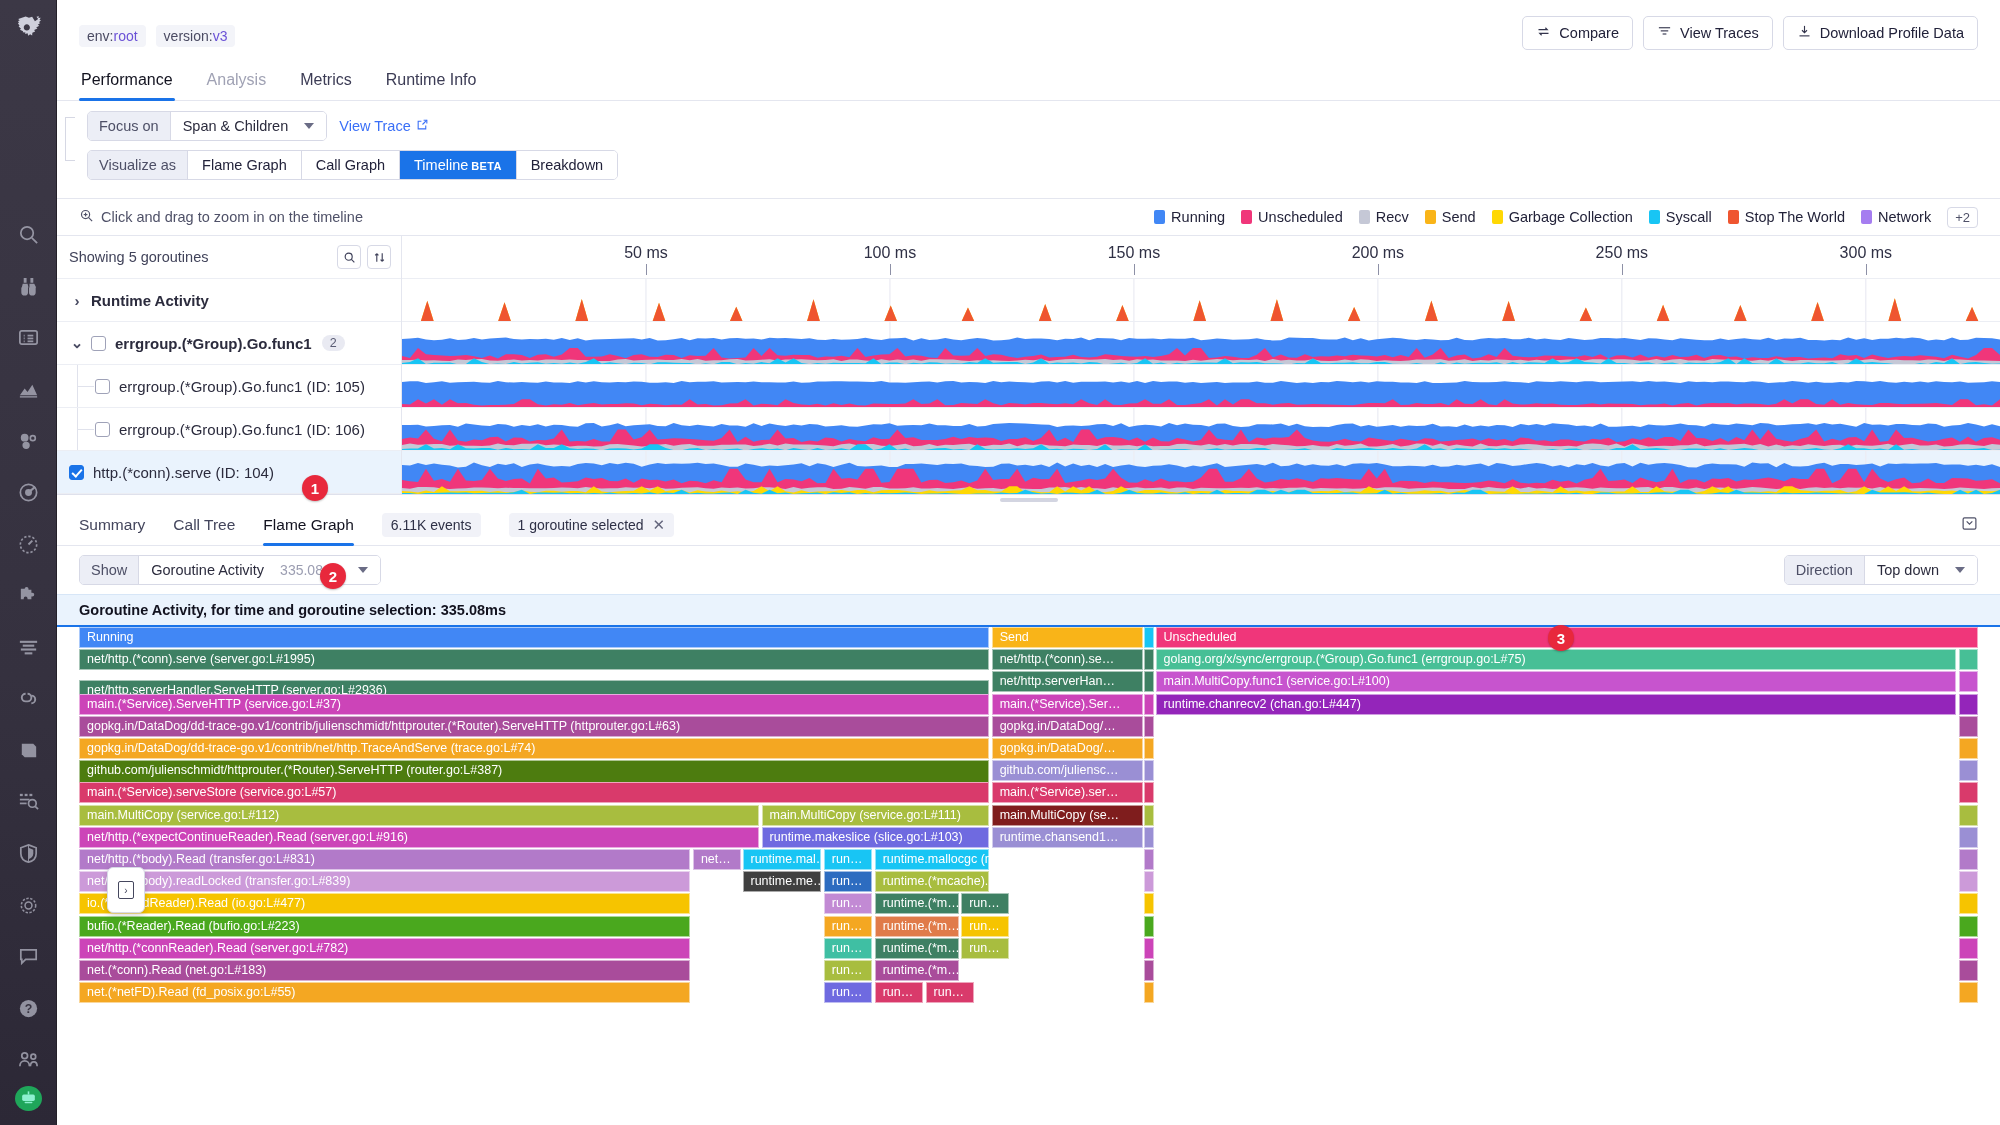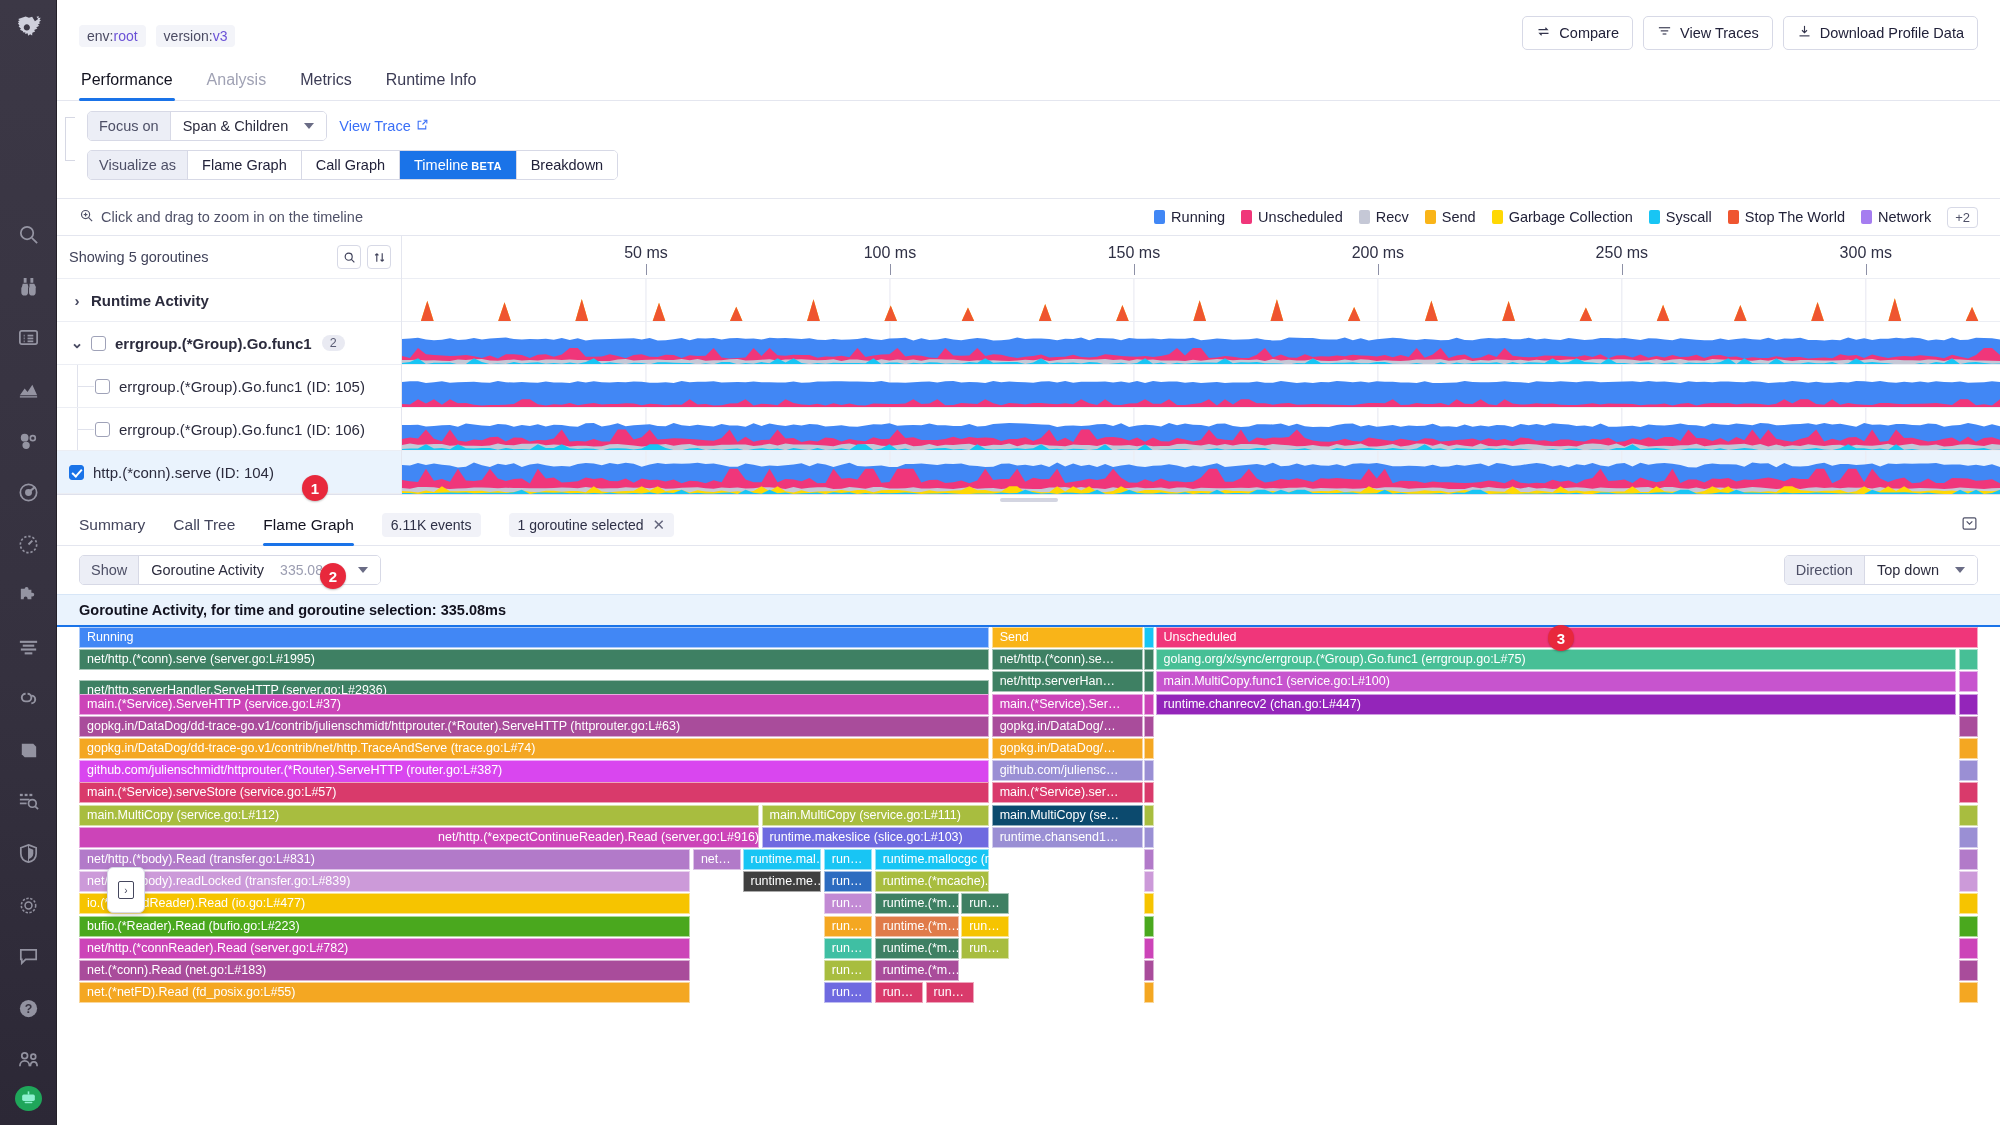--- a/index.html
+++ b/index.html
@@ -687,7 +687,7 @@
           <div class="fblk" style="left: 98.996%; width: 1.00402%; background: rgb(244, 167, 34); height: 21px; line-height: 21px;"></div>
         </div>
         <div class="frow" style="top: 133.2px;">
-          <div class="fblk" style="left: 0%; width: 47.925%; background: #d946ef; height: 33px; line-height: 21px;">github.com/julienschmidt/httprouter.(*Router).ServeHTTP (router.go:L#387)</div>
+          <div class="fblk" style="left: 0%; width: 47.925%; background: #4d7c0f; height: 33px; line-height: 21px;">github.com/julienschmidt/httprouter.(*Router).ServeHTTP (router.go:L#387)</div>
           <div class="fblk" style="left: 48.0589%; width: 7.96519%; background: rgb(154, 143, 212); height: 21px; line-height: 21px;">github.com/juliensc…</div>
           <div class="fblk" style="left: 56.091%; width: 0.535475%; background: rgb(154, 143, 212); height: 21px; line-height: 21px;"></div>
           <div class="fblk" style="left: 98.996%; width: 1.00402%; background: rgb(154, 143, 212); height: 21px; line-height: 21px;"></div>

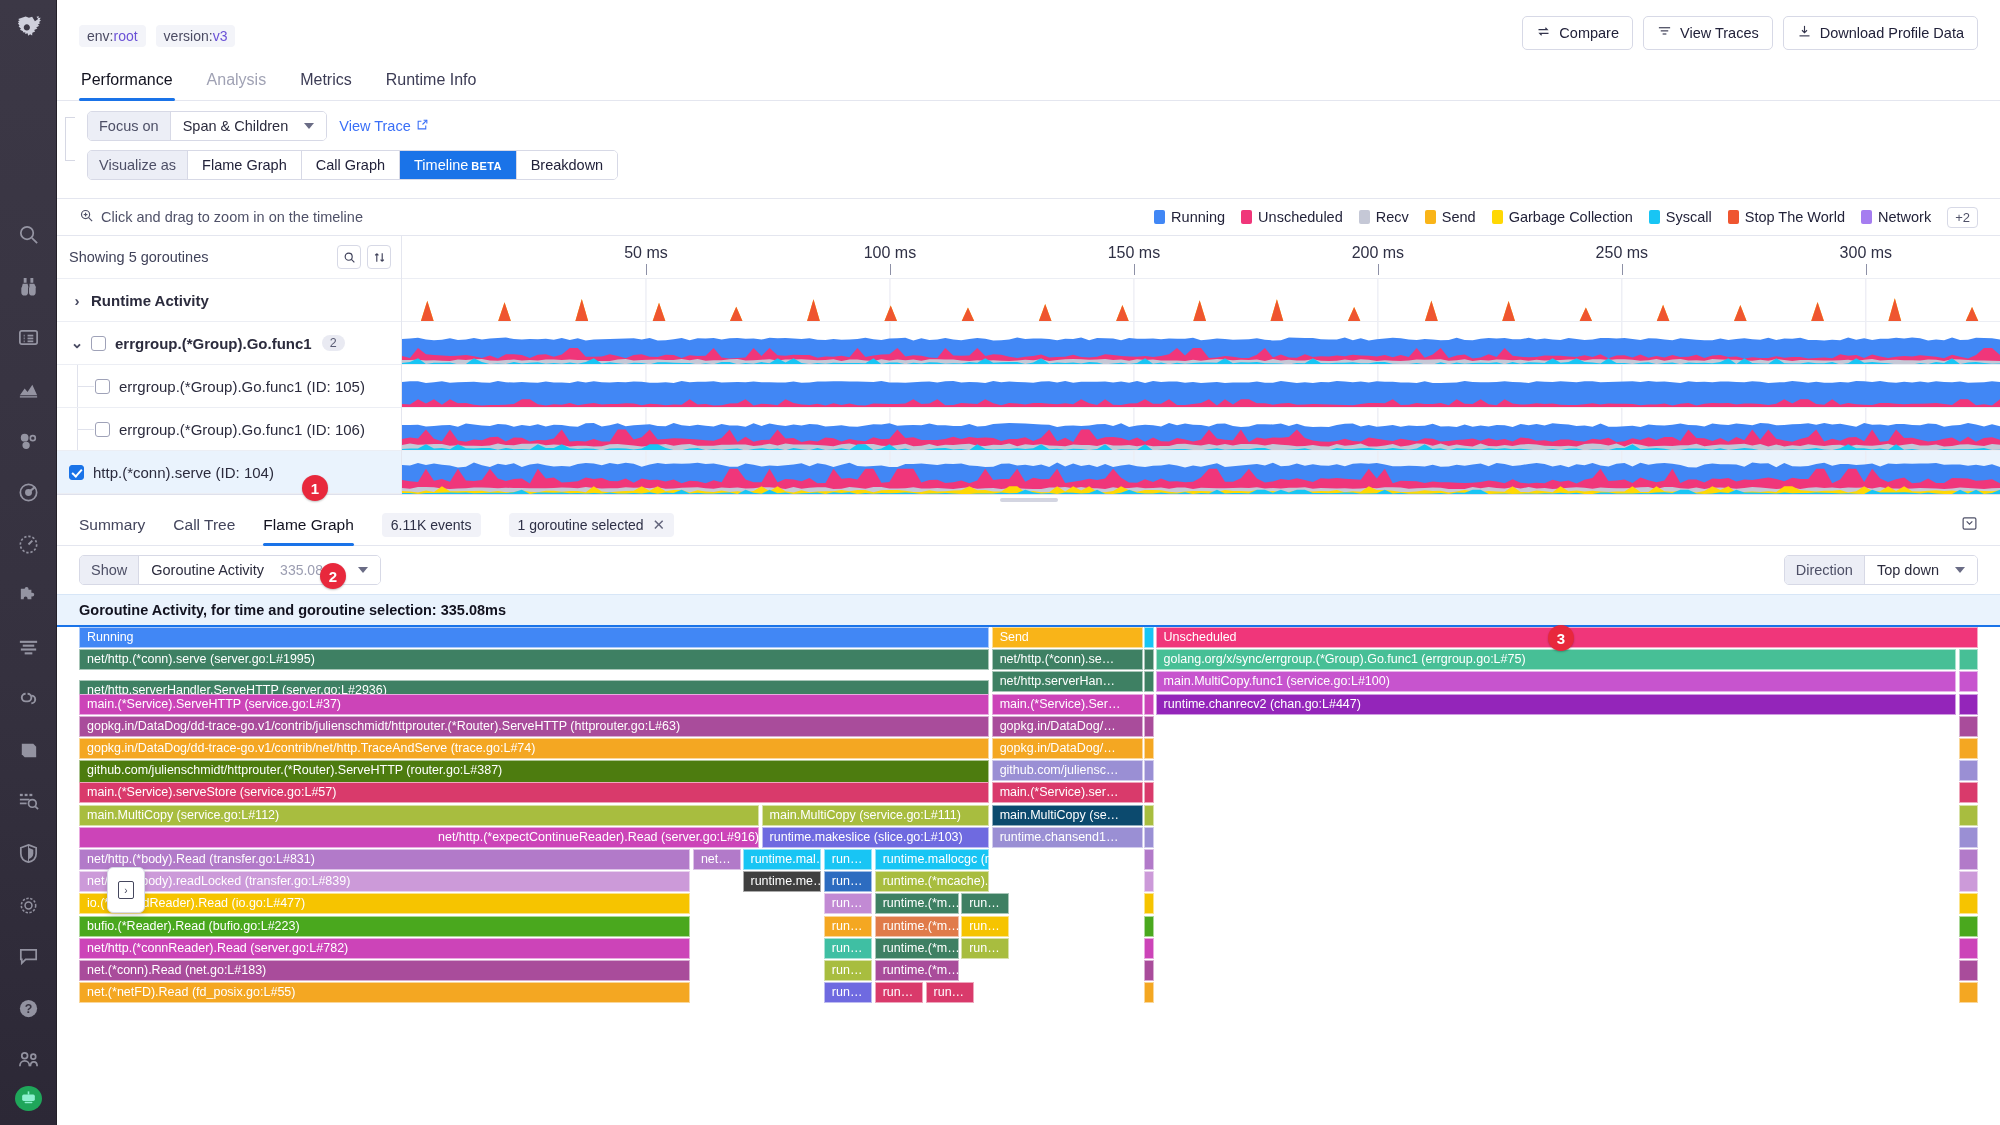--- a/index.html
+++ b/index.html
@@ -701,7 +701,7 @@
         <div class="frow" style="top: 177.6px;">
           <div class="fblk" style="left: 0%; width: 35.8099%; background: rgb(168, 189, 63); height: 21px; line-height: 21px;">main.MultiCopy (service.go:L#112)</div>
           <div class="fblk" style="left: 35.9438%; width: 11.9813%; background: rgb(168, 189, 63); height: 21px; line-height: 21px;">main.MultiCopy (service.go:L#111)</div>
-          <div class="fblk" style="left: 48.0589%; width: 7.96519%; background: #0c4a6e; height: 21px; line-height: 21px;">main.MultiCopy (se…</div>
+          <div class="fblk" style="left: 48.0589%; width: 7.96519%; background: #7f1d1d; height: 21px; line-height: 21px;">main.MultiCopy (se…</div>
           <div class="fblk" style="left: 56.091%; width: 0.535475%; background: rgb(168, 189, 63); height: 21px; line-height: 21px;"></div>
           <div class="fblk" style="left: 98.996%; width: 1.00402%; background: rgb(168, 189, 63); height: 21px; line-height: 21px;"></div>
         </div>

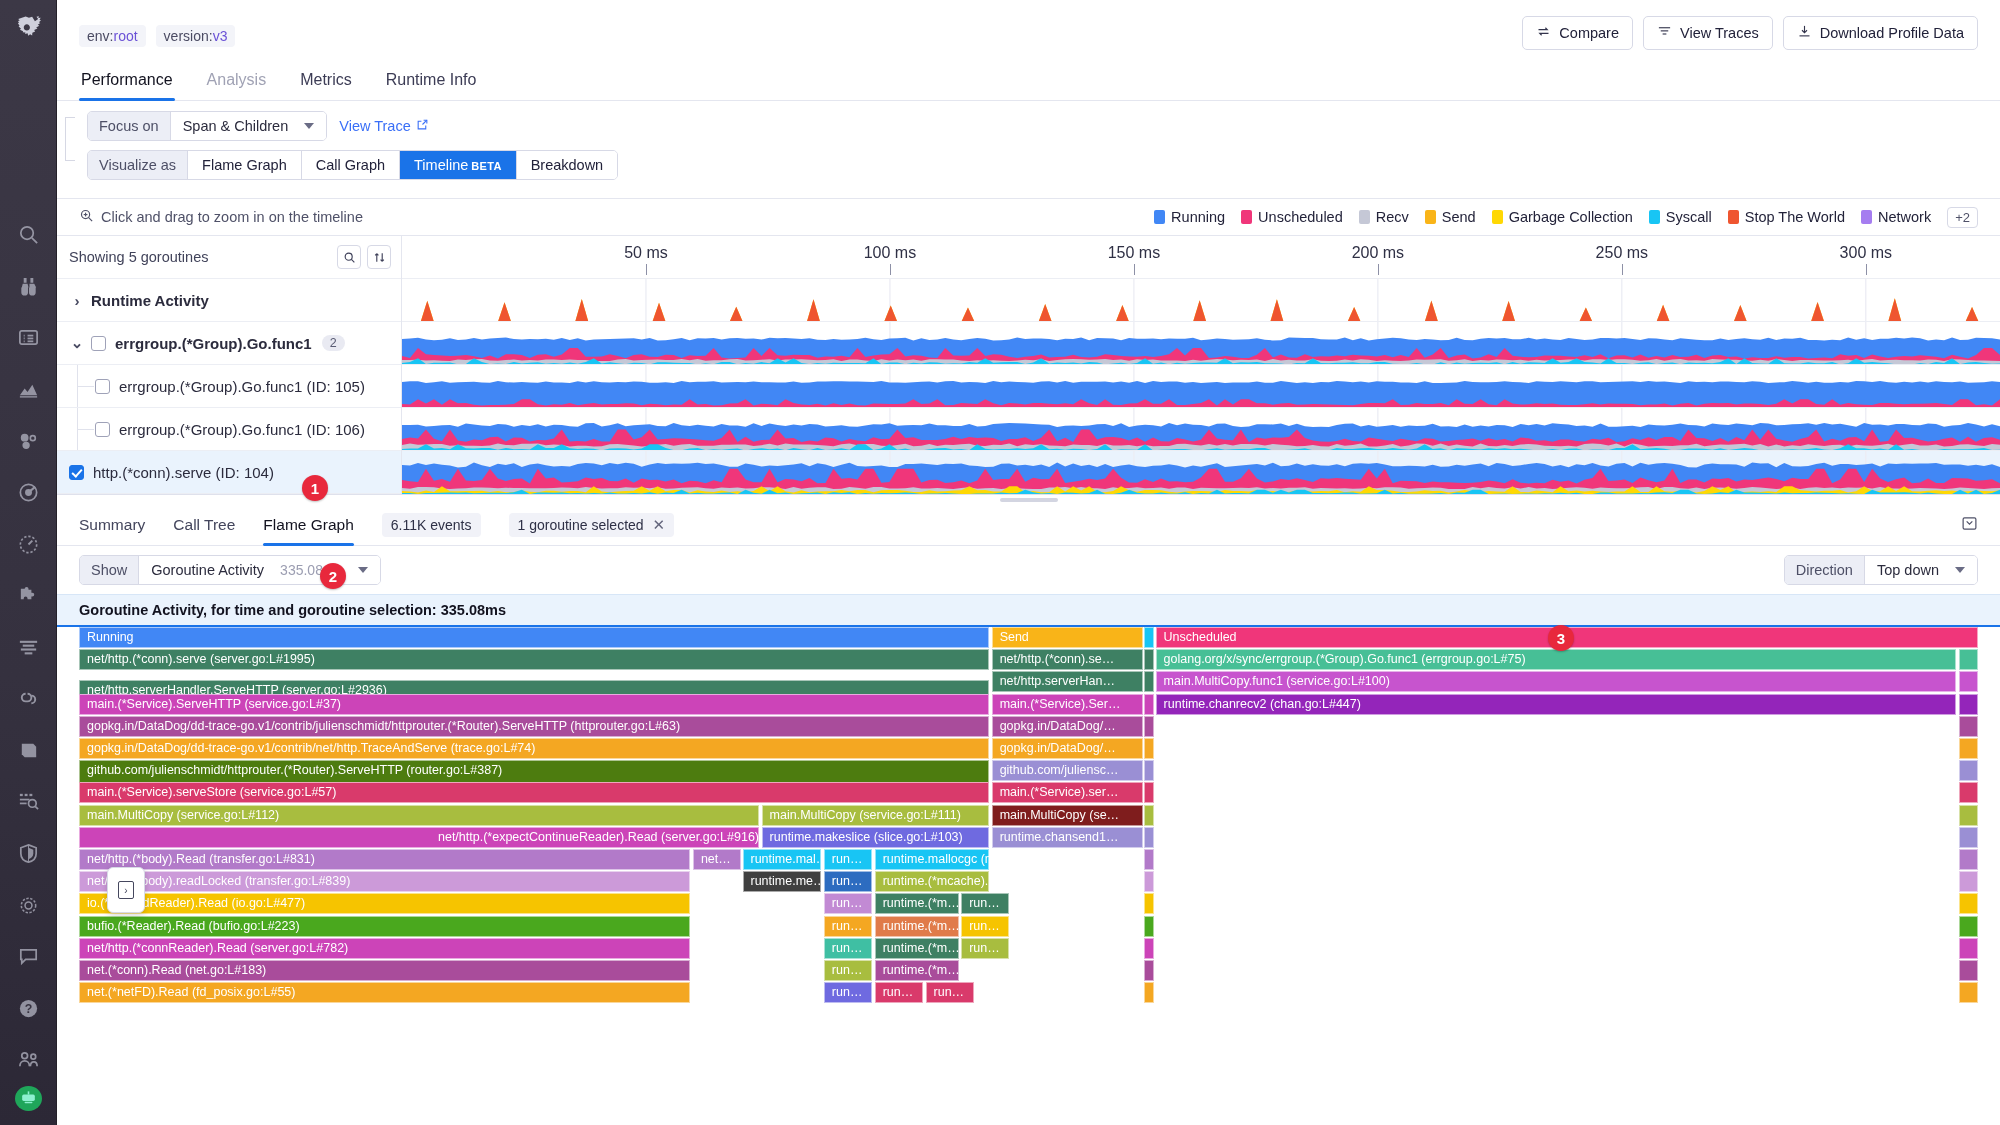--- a/index.html
+++ b/index.html
@@ -706,7 +706,7 @@
           <div class="fblk" style="left: 98.996%; width: 1.00402%; background: rgb(168, 189, 63); height: 21px; line-height: 21px;"></div>
         </div>
         <div class="frow" style="top: 199.8px;">
-          <div class="fblk" style="left: 0%; width: 35.8099%; background: rgb(204, 68, 184); height: 21px; line-height: 21px; text-align: right;">net/http.(*expectContinueReader).Read (server.go:L#916)</div>
+          <div class="fblk" style="left: 0%; width: 35.8099%; background: rgb(204, 68, 184); height: 21px; line-height: 21px;">net/http.(*expectContinueReader).Read (server.go:L#916)</div>
           <div class="fblk" style="left: 35.9438%; width: 11.9813%; background: rgb(111, 106, 224); height: 21px; line-height: 21px;">runtime.makeslice (slice.go:L#103)</div>
           <div class="fblk" style="left: 48.0589%; width: 7.96519%; background: rgb(154, 143, 212); height: 21px; line-height: 21px;">runtime.chansend1…</div>
           <div class="fblk" style="left: 56.091%; width: 0.535475%; background: rgb(154, 143, 212); height: 21px; line-height: 21px;"></div>

